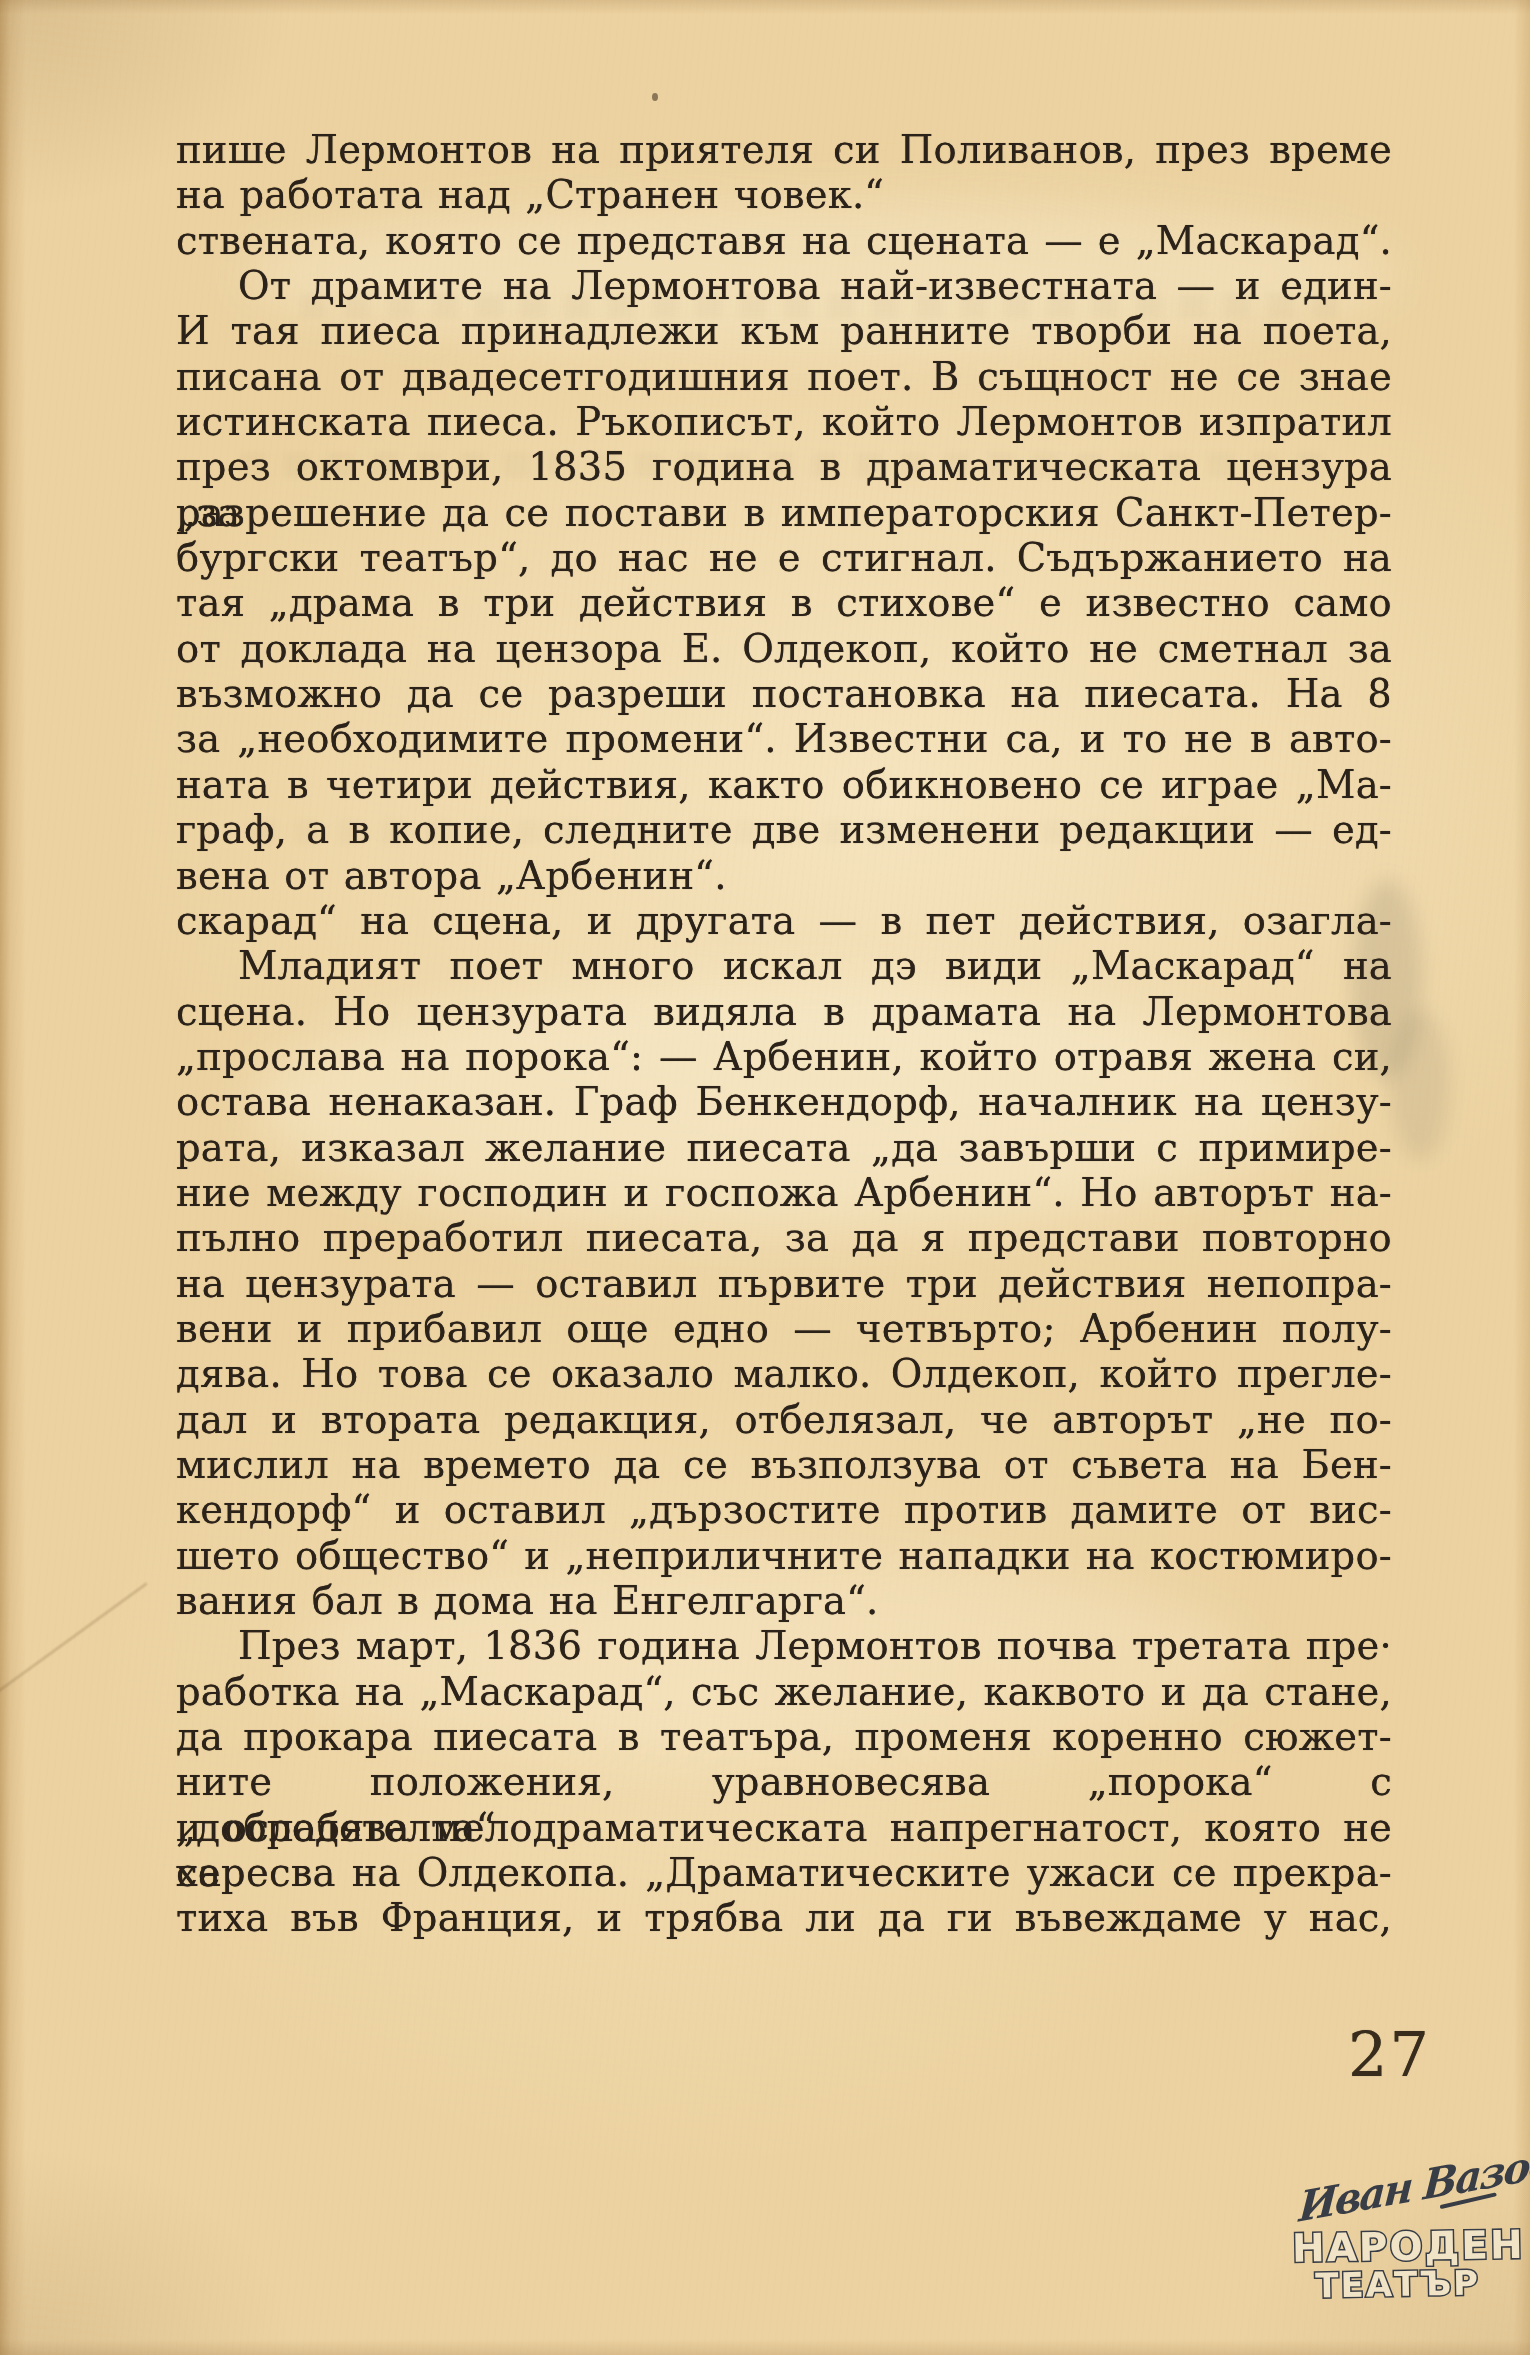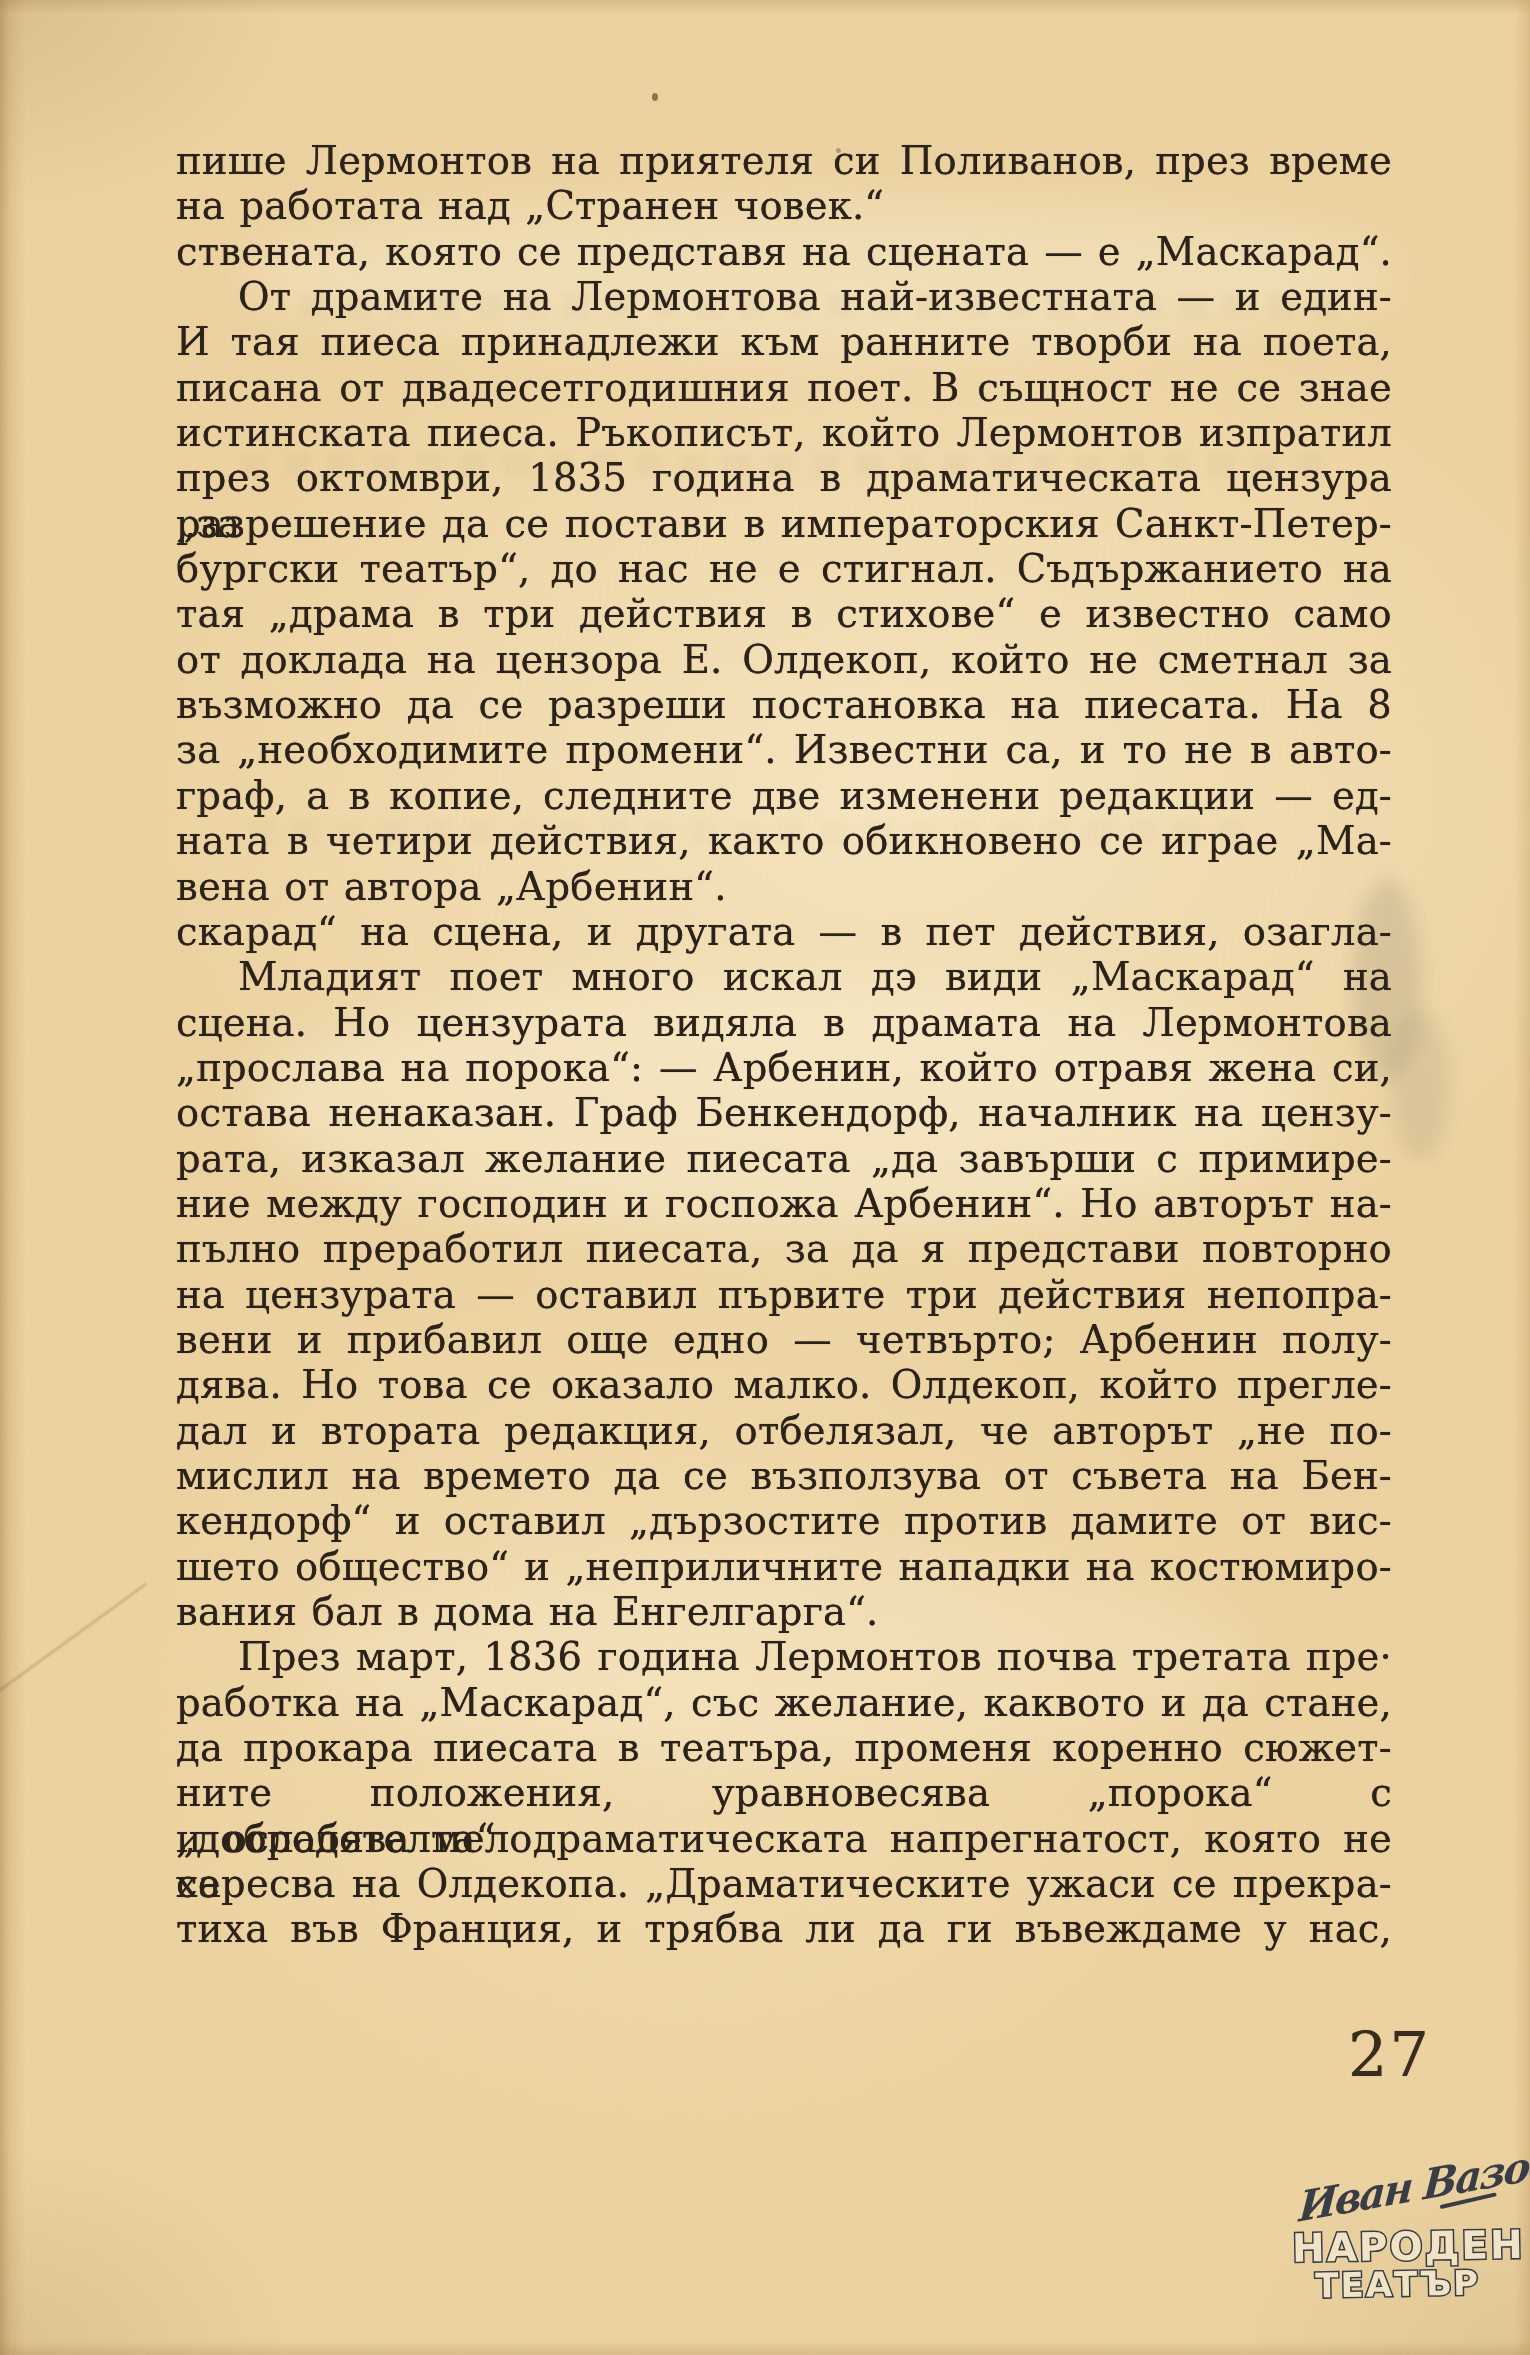--- a/index.html
+++ b/index.html
@@ -39,7 +39,7 @@
   .speck{position:absolute;background:rgba(58,44,28,0.55);border-radius:50%;pointer-events:none;}
 
   .text-block{
-    position:absolute;left:176px;top:138px;width:1216px;
+    position:absolute;left:176px;top:127px;width:1216px;
     font-size:38.5px;line-height:45.35px;
     color:var(--ink,#2b2219);
     text-shadow:0 0 0.7px rgba(43,34,25,0.85);

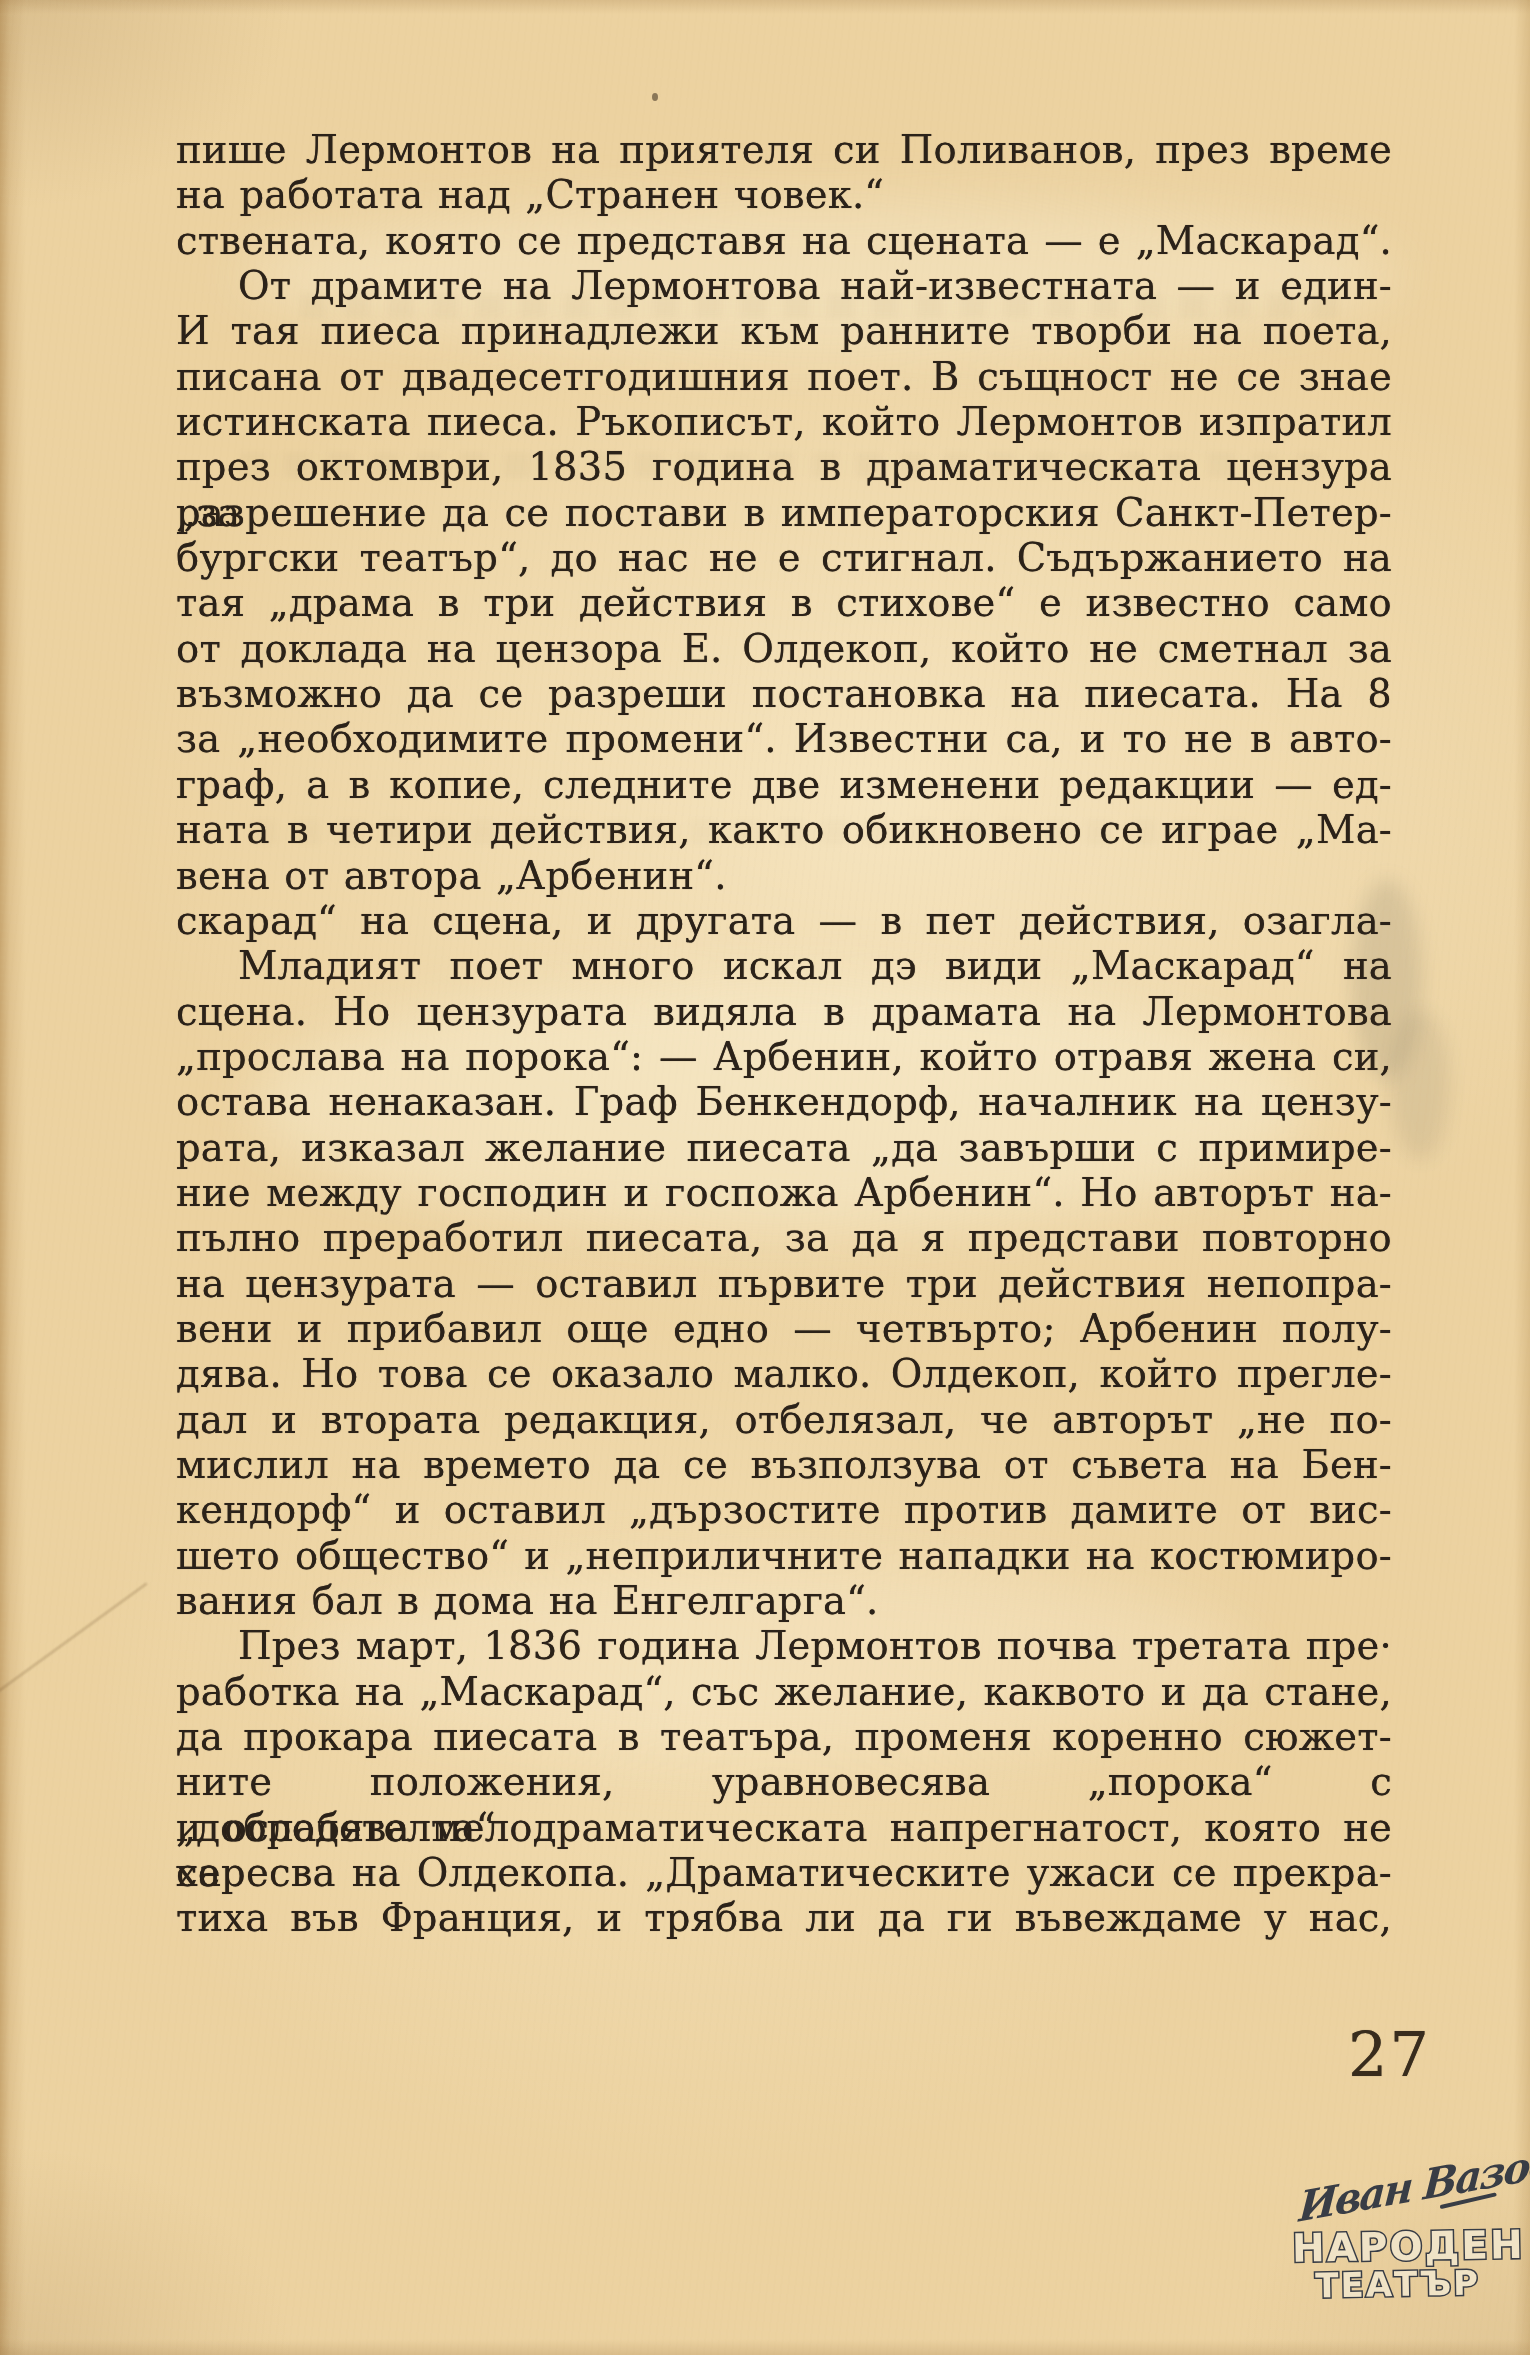--- a/index.html
+++ b/index.html
@@ -107,8 +107,8 @@
       <div class="line">от доклада на цензора Е. Олдекоп, който не сметнал за</div>
       <div class="line">възможно да се разреши постановка на пиесата. На 8</div>
       <div class="line">за „необходимите промени“. Известни са, и то не в авто-</div>
+      <div class="line">ната в четири действия, както обикновено се играе „Ма-</div>
       <div class="line">граф, а в копие, следните две изменени редакции — ед-</div>
-      <div class="line">ната в четири действия, както обикновено се играе „Ма-</div>
       <div class="line noju">вена от автора „Арбенин“.</div>
       <div class="line">скарад“ на сцена, и другата — в пет действия, озагла-</div>
       <div class="line ind">Младият поет много искал дэ види „Маскарад“ на</div>

